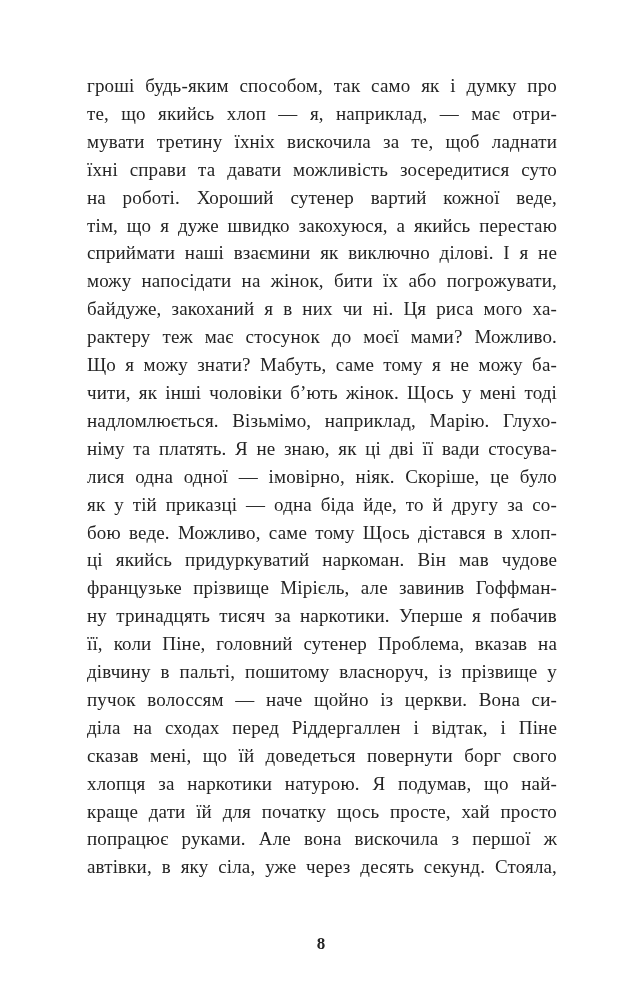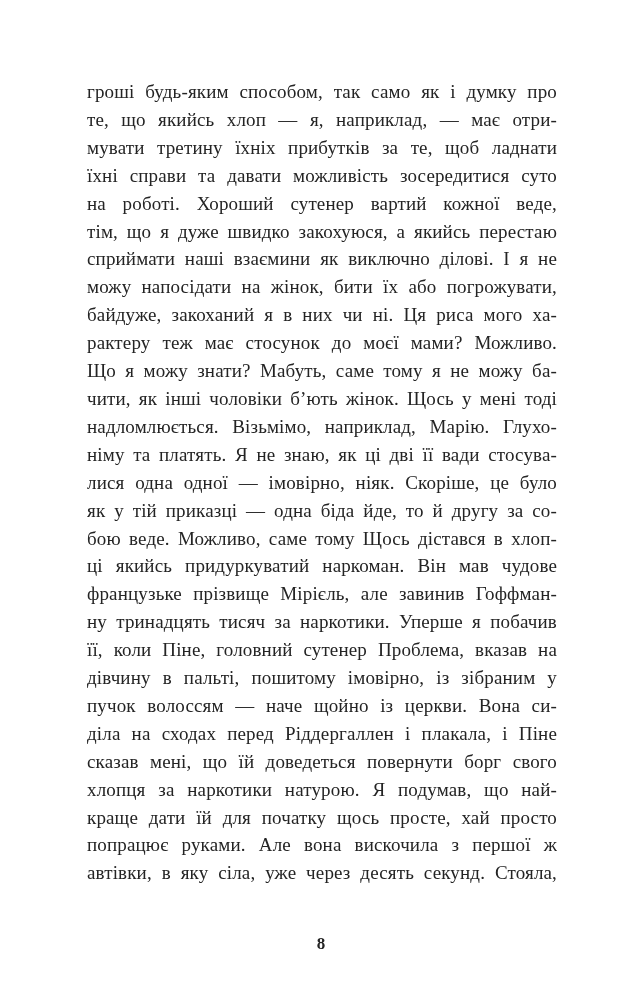--- a/index.html
+++ b/index.html
@@ -22,7 +22,7 @@
   .text-block {
     position: absolute;
     left: 87px;
-    top: 78px;
+    top: 72px;
     width: 470px;
   }
   .text-line {

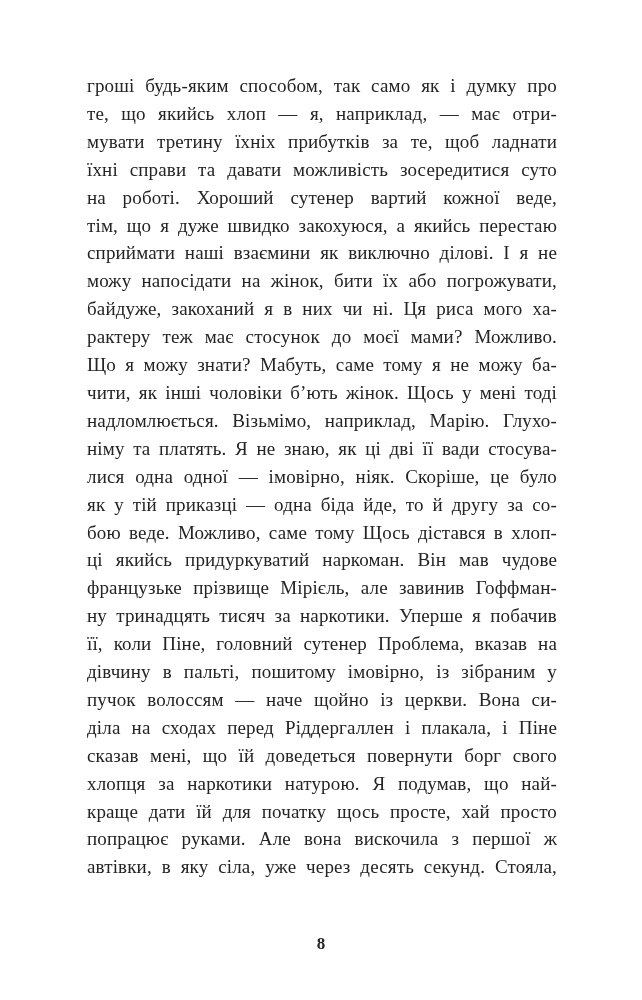--- a/index.html
+++ b/index.html
@@ -53,7 +53,7 @@
   <div class="text-block">
       <div class="text-line">гроші будь-яким способом, так само як і думку про</div>
       <div class="text-line">те, що якийсь хлоп — я, наприклад, — має отри-</div>
-      <div class="text-line">мувати третину їхніх прибутків за те, щоб ладнати</div>
+      <div class="text-line">мувати третину їхніх вискочила за те, щоб ладнати</div>
       <div class="text-line">їхні справи та давати можливість зосередитися суто</div>
       <div class="text-line">на роботі. Хороший сутенер вартий кожної веде,</div>
       <div class="text-line">тім, що я дуже швидко закохуюся, а якийсь перестаю</div>

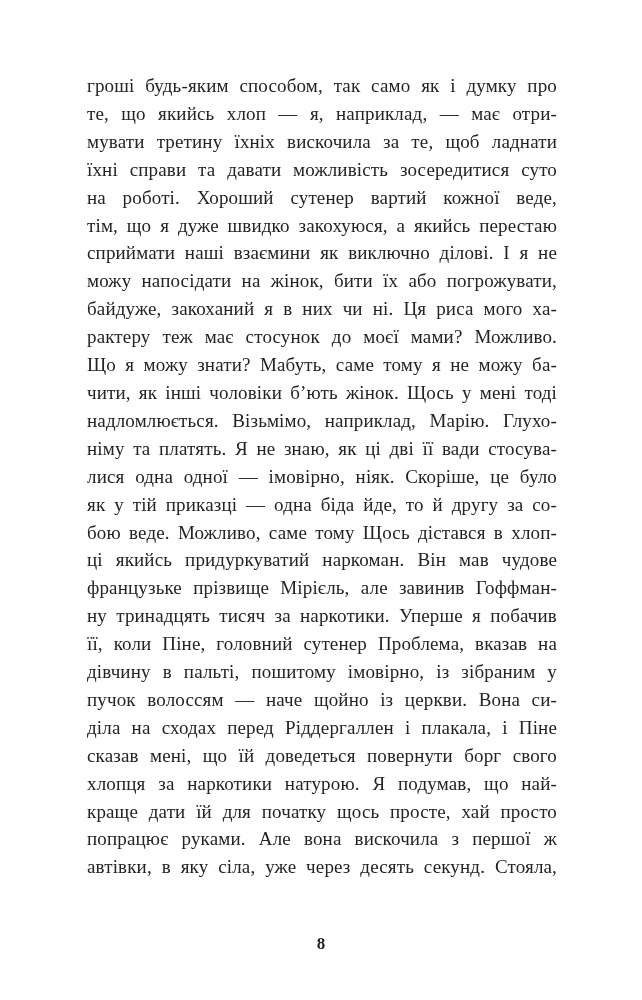--- a/index.html
+++ b/index.html
@@ -72,7 +72,7 @@
       <div class="text-line">французьке прізвище Мірієль, але завинив Гоффман-</div>
       <div class="text-line">ну тринадцять тисяч за наркотики. Уперше я побачив</div>
       <div class="text-line">її, коли Піне, головний сутенер Проблема, вказав на</div>
-      <div class="text-line">дівчину в пальті, пошитому імовірно, із зібраним у</div>
+      <div class="text-line">дівчину в пальті, пошитому власноруч, із прізвище у</div>
       <div class="text-line">пучок волоссям — наче щойно із церкви. Вона си-</div>
       <div class="text-line">діла на сходах перед Ріддергаллен і плакала, і Піне</div>
       <div class="text-line">сказав мені, що їй доведеться повернути борг свого</div>

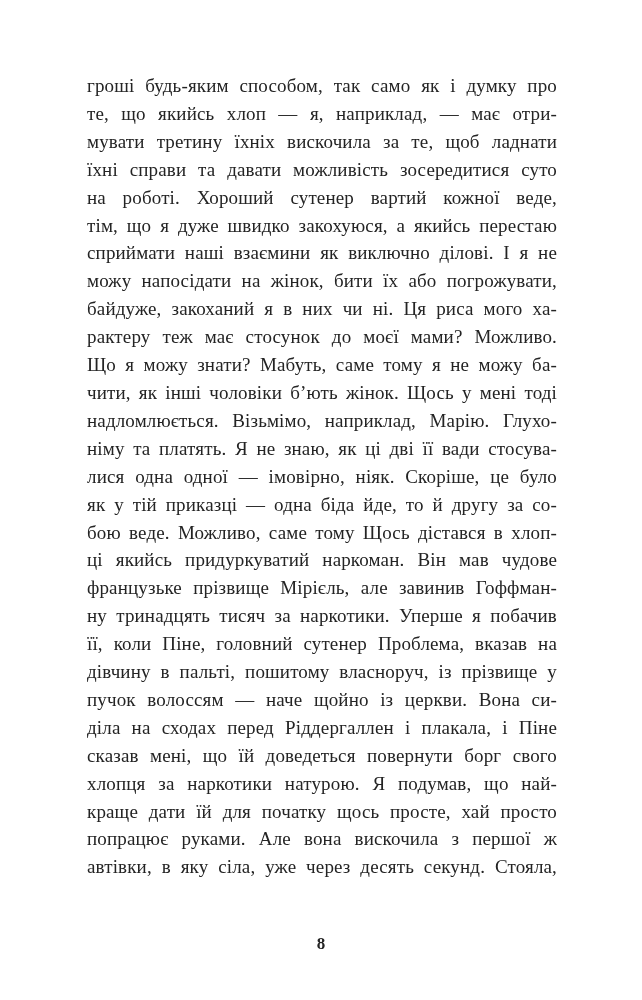--- a/index.html
+++ b/index.html
@@ -74,7 +74,7 @@
       <div class="text-line">її, коли Піне, головний сутенер Проблема, вказав на</div>
       <div class="text-line">дівчину в пальті, пошитому власноруч, із прізвище у</div>
       <div class="text-line">пучок волоссям — наче щойно із церкви. Вона си-</div>
-      <div class="text-line">діла на сходах перед Ріддергаллен і плакала, і Піне</div>
+      <div class="text-line">діла на сходах перед Ріддергаллен і відтак, і Піне</div>
       <div class="text-line">сказав мені, що їй доведеться повернути борг свого</div>
       <div class="text-line">хлопця за наркотики натурою. Я подумав, що най-</div>
       <div class="text-line">краще дати їй для початку щось просте, хай просто</div>

